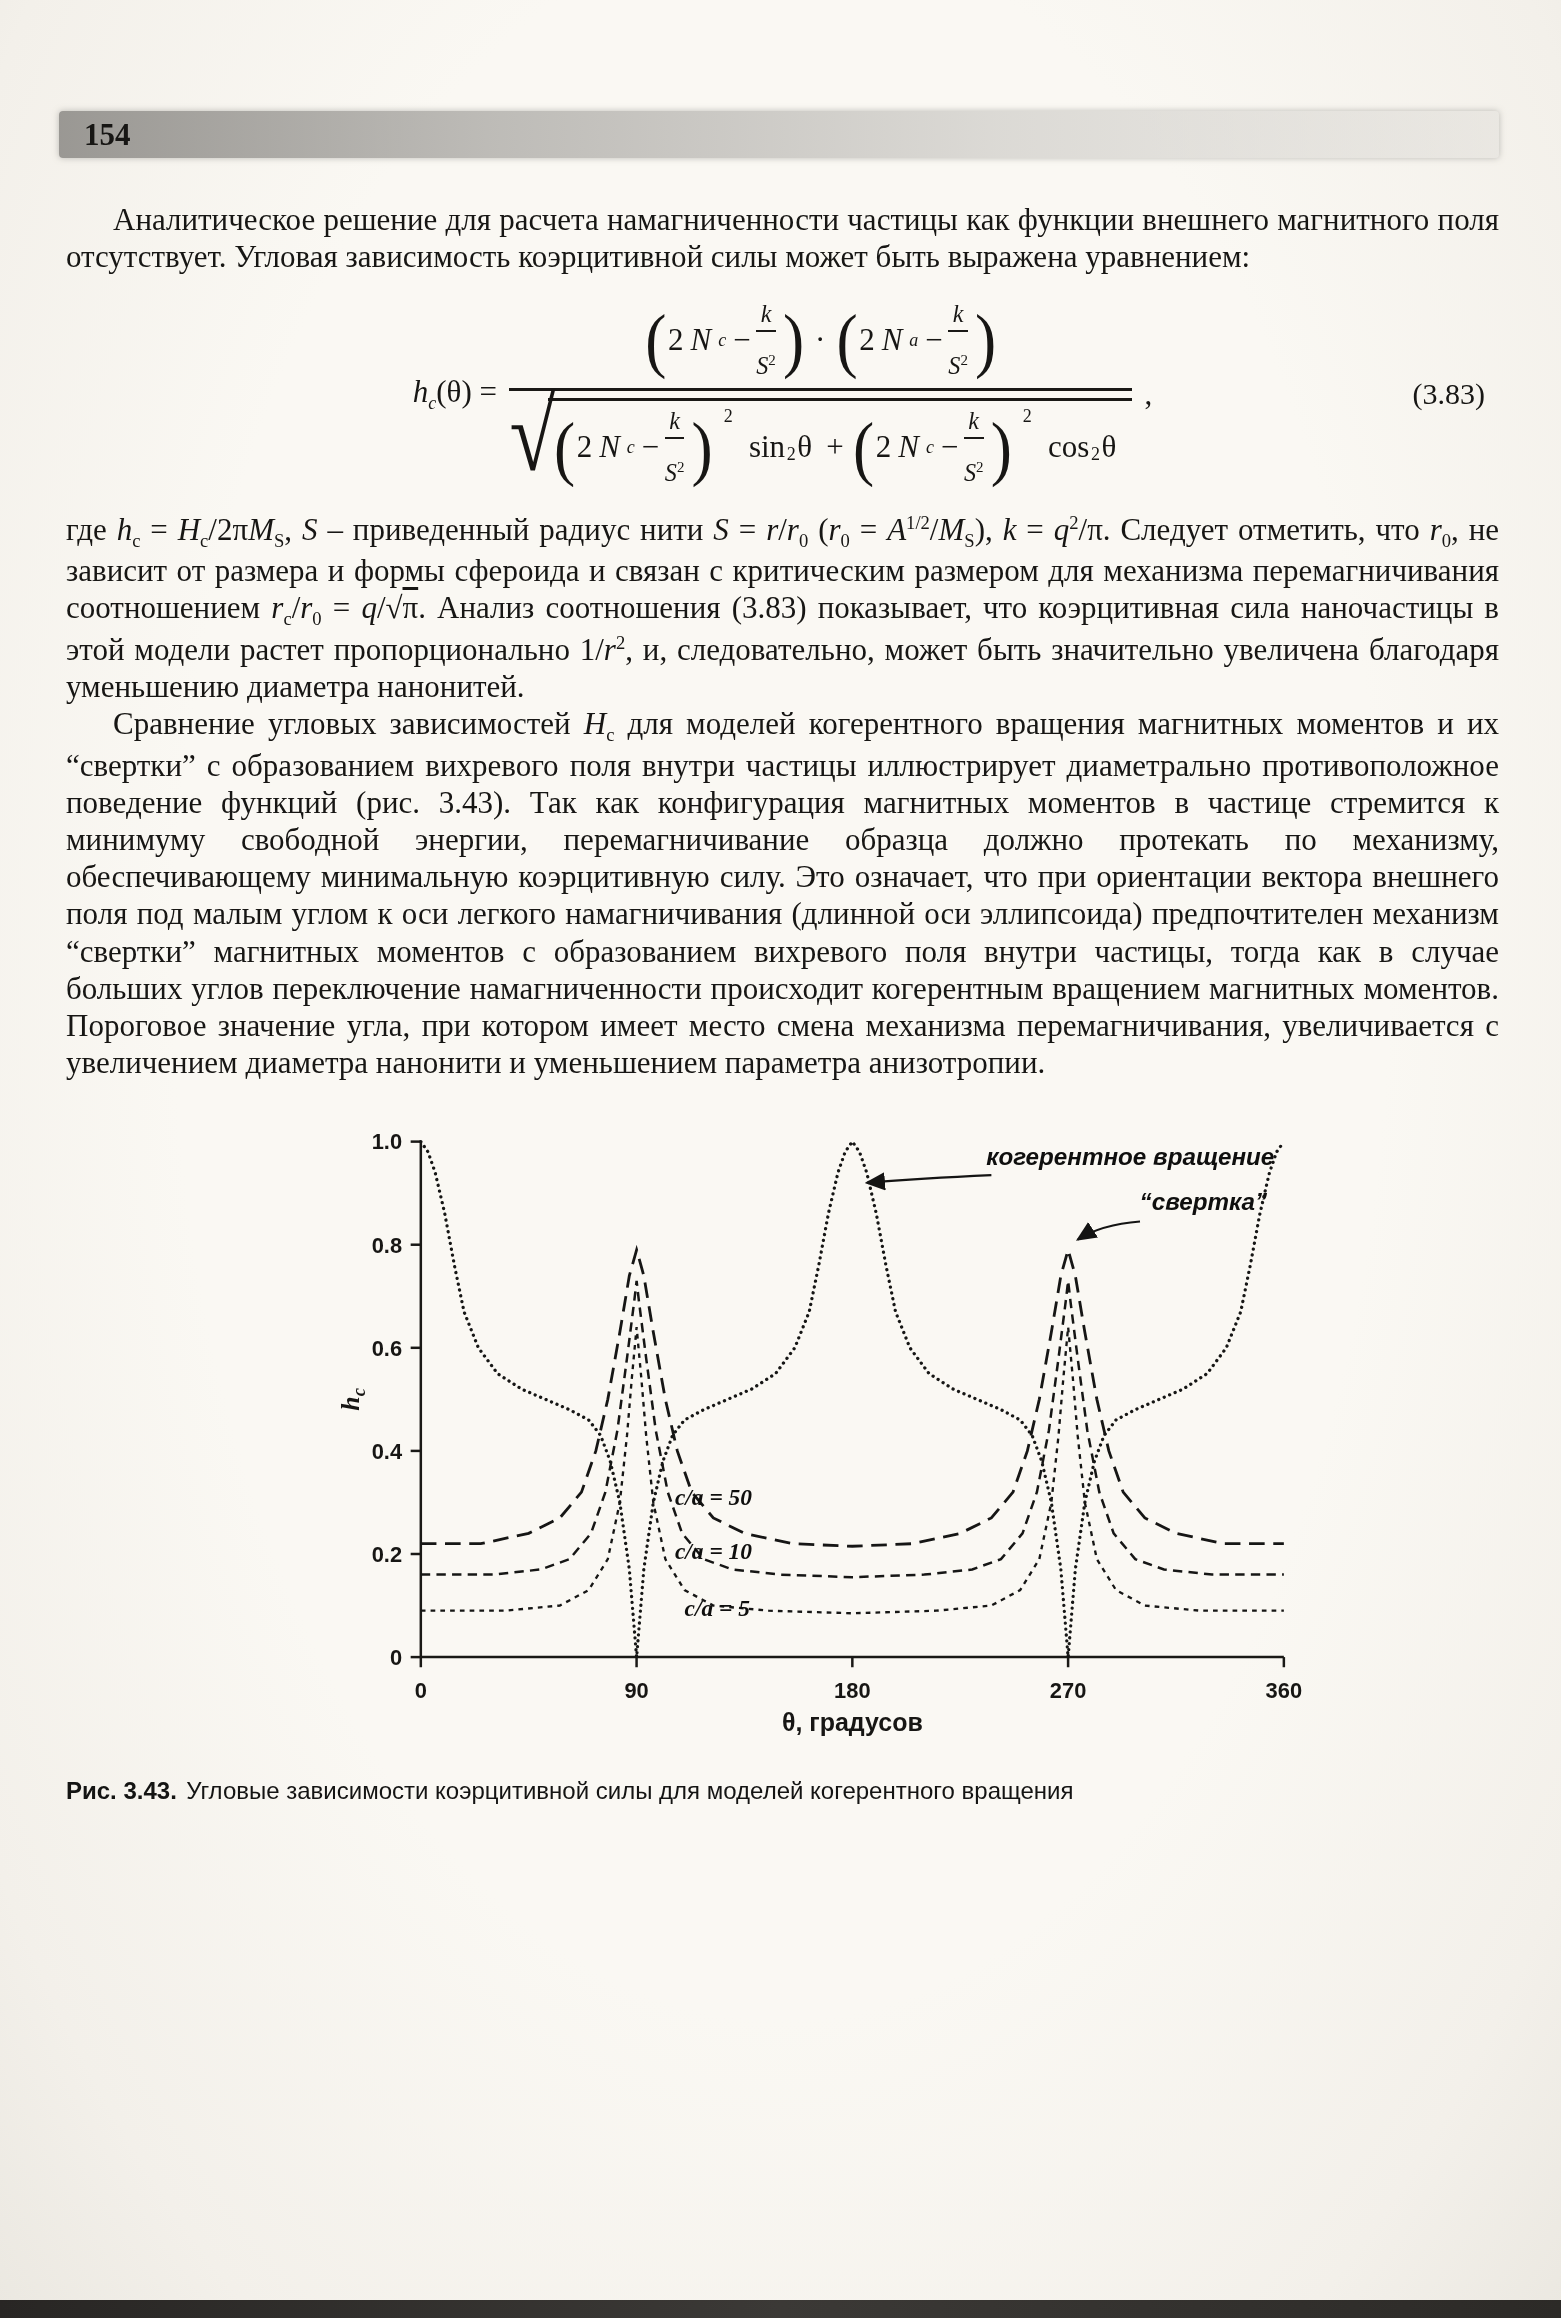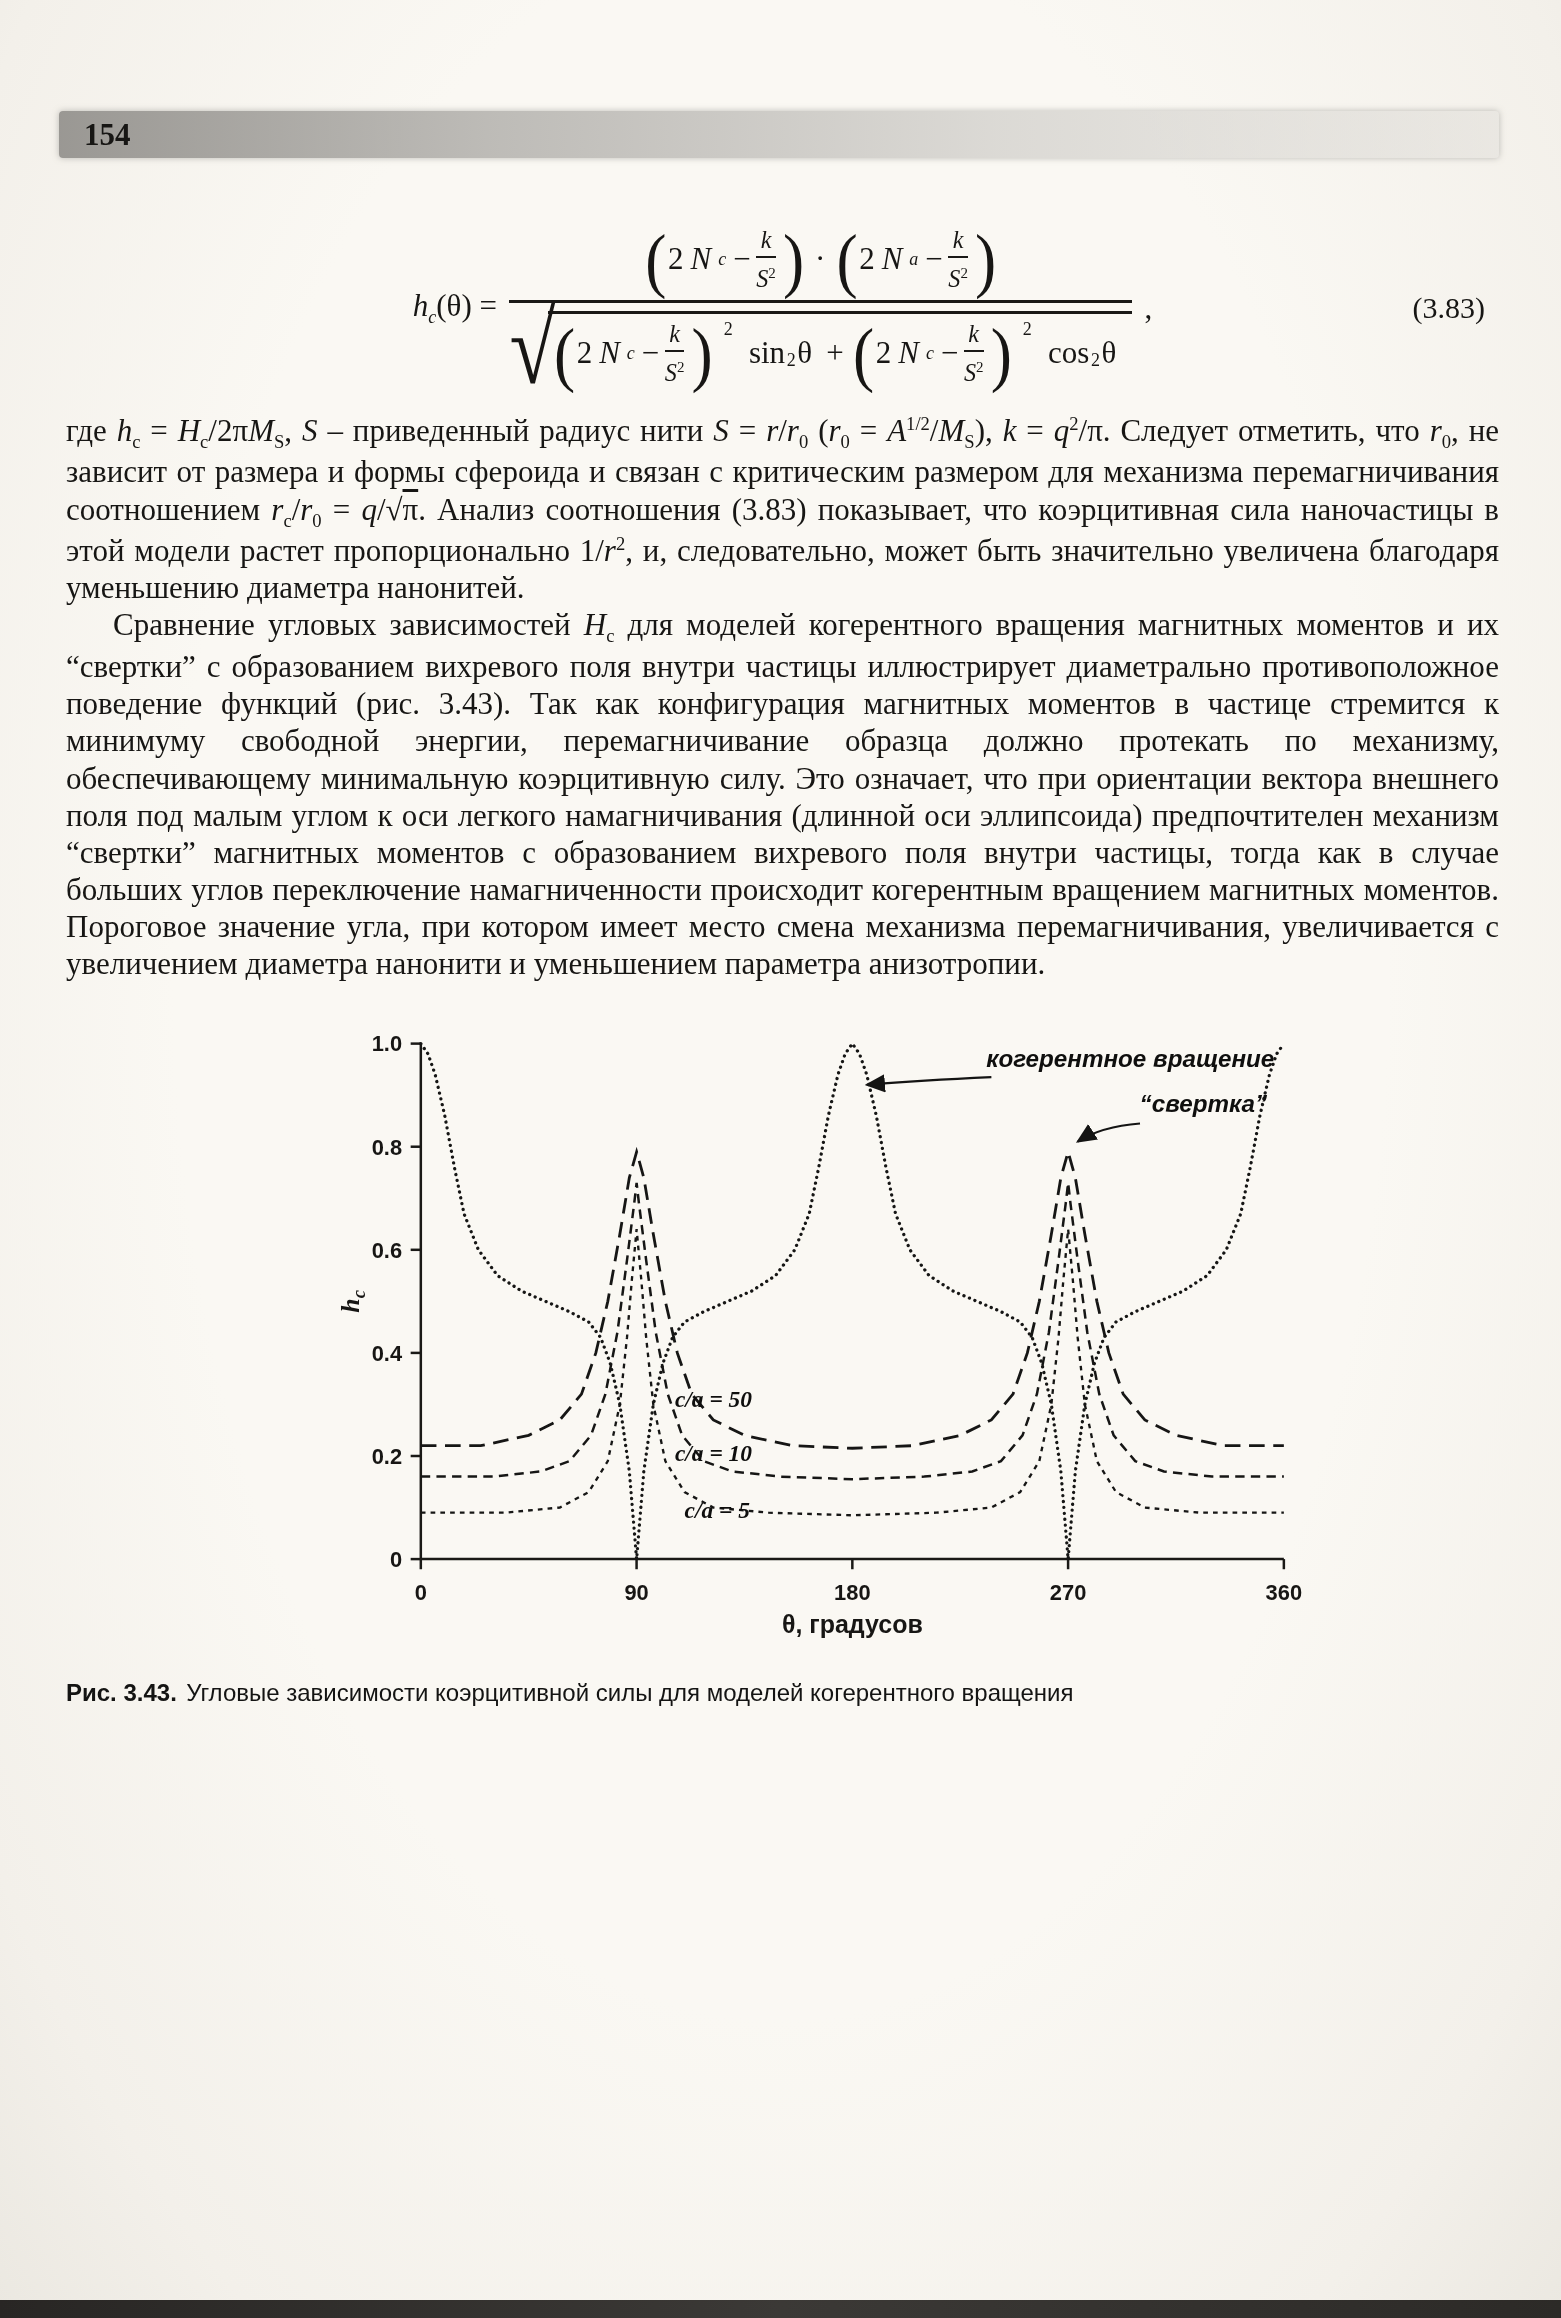--- a/index.html
+++ b/index.html
@@ -76,6 +76,7 @@
 
   <main class="text-block">
 
+    <p class="para indent">Аналитическое решение для расчета намагниченности частицы как функции внешнего магнитного поля отсутствует. Угловая зависимость коэрцитивной силы может быть выражена уравнением:</p>
 
     <div class="eq-row">
       <div class="eq">

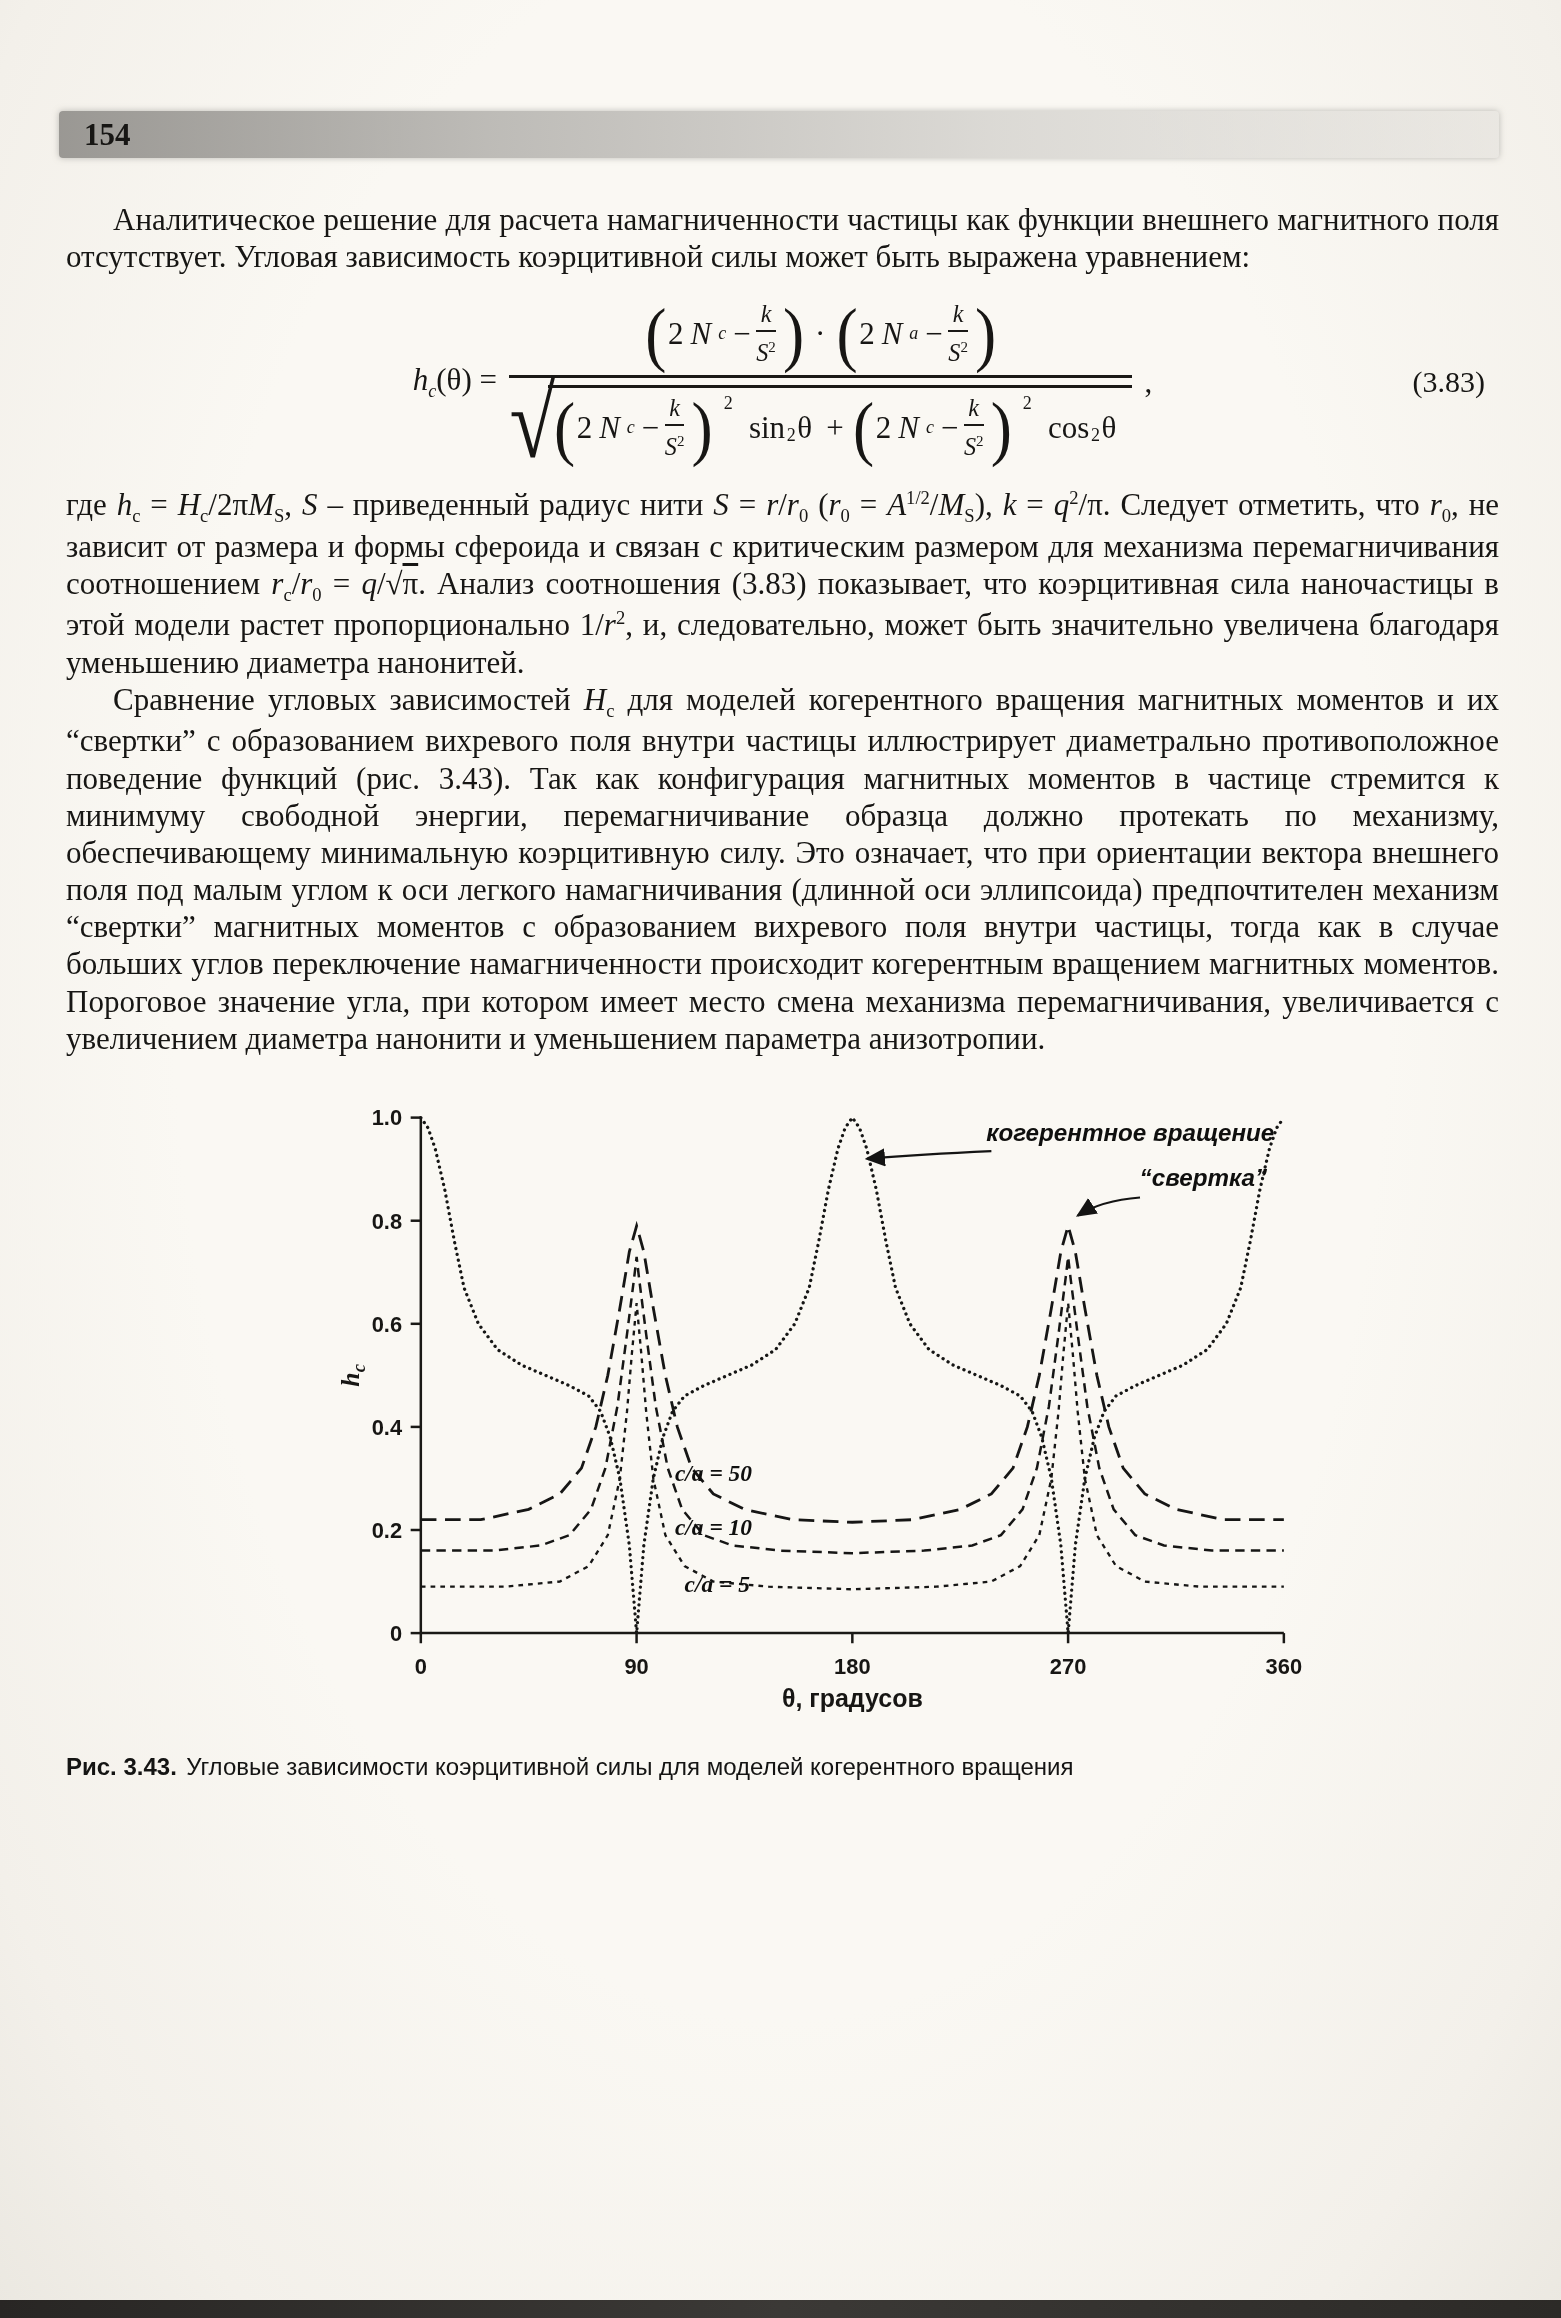--- a/index.html
+++ b/index.html
@@ -39,7 +39,7 @@
   .gtx { display:inline-flex; align-items:center; gap:7px; }
   .sfrac { display:inline-flex; flex-direction:column; align-items:center; font-size:.78em; margin:0 5.5px; line-height:1; }
   .sf-n { padding-bottom:3.9px; }
-  .sf-d { border-top:2px solid #1a1916; padding-top:8px; }
+  .sf-d { border-top:2px solid #1a1916; padding-top:21px; }
   .sf-d sup { font-size:.62em; }
   .gsq { font-size:.58em; align-self:flex-start; margin:-3.1px 2.3px 0 1.6px; }
   .fn { display:inline-flex; align-items:flex-end; margin:0 6.2px; }

